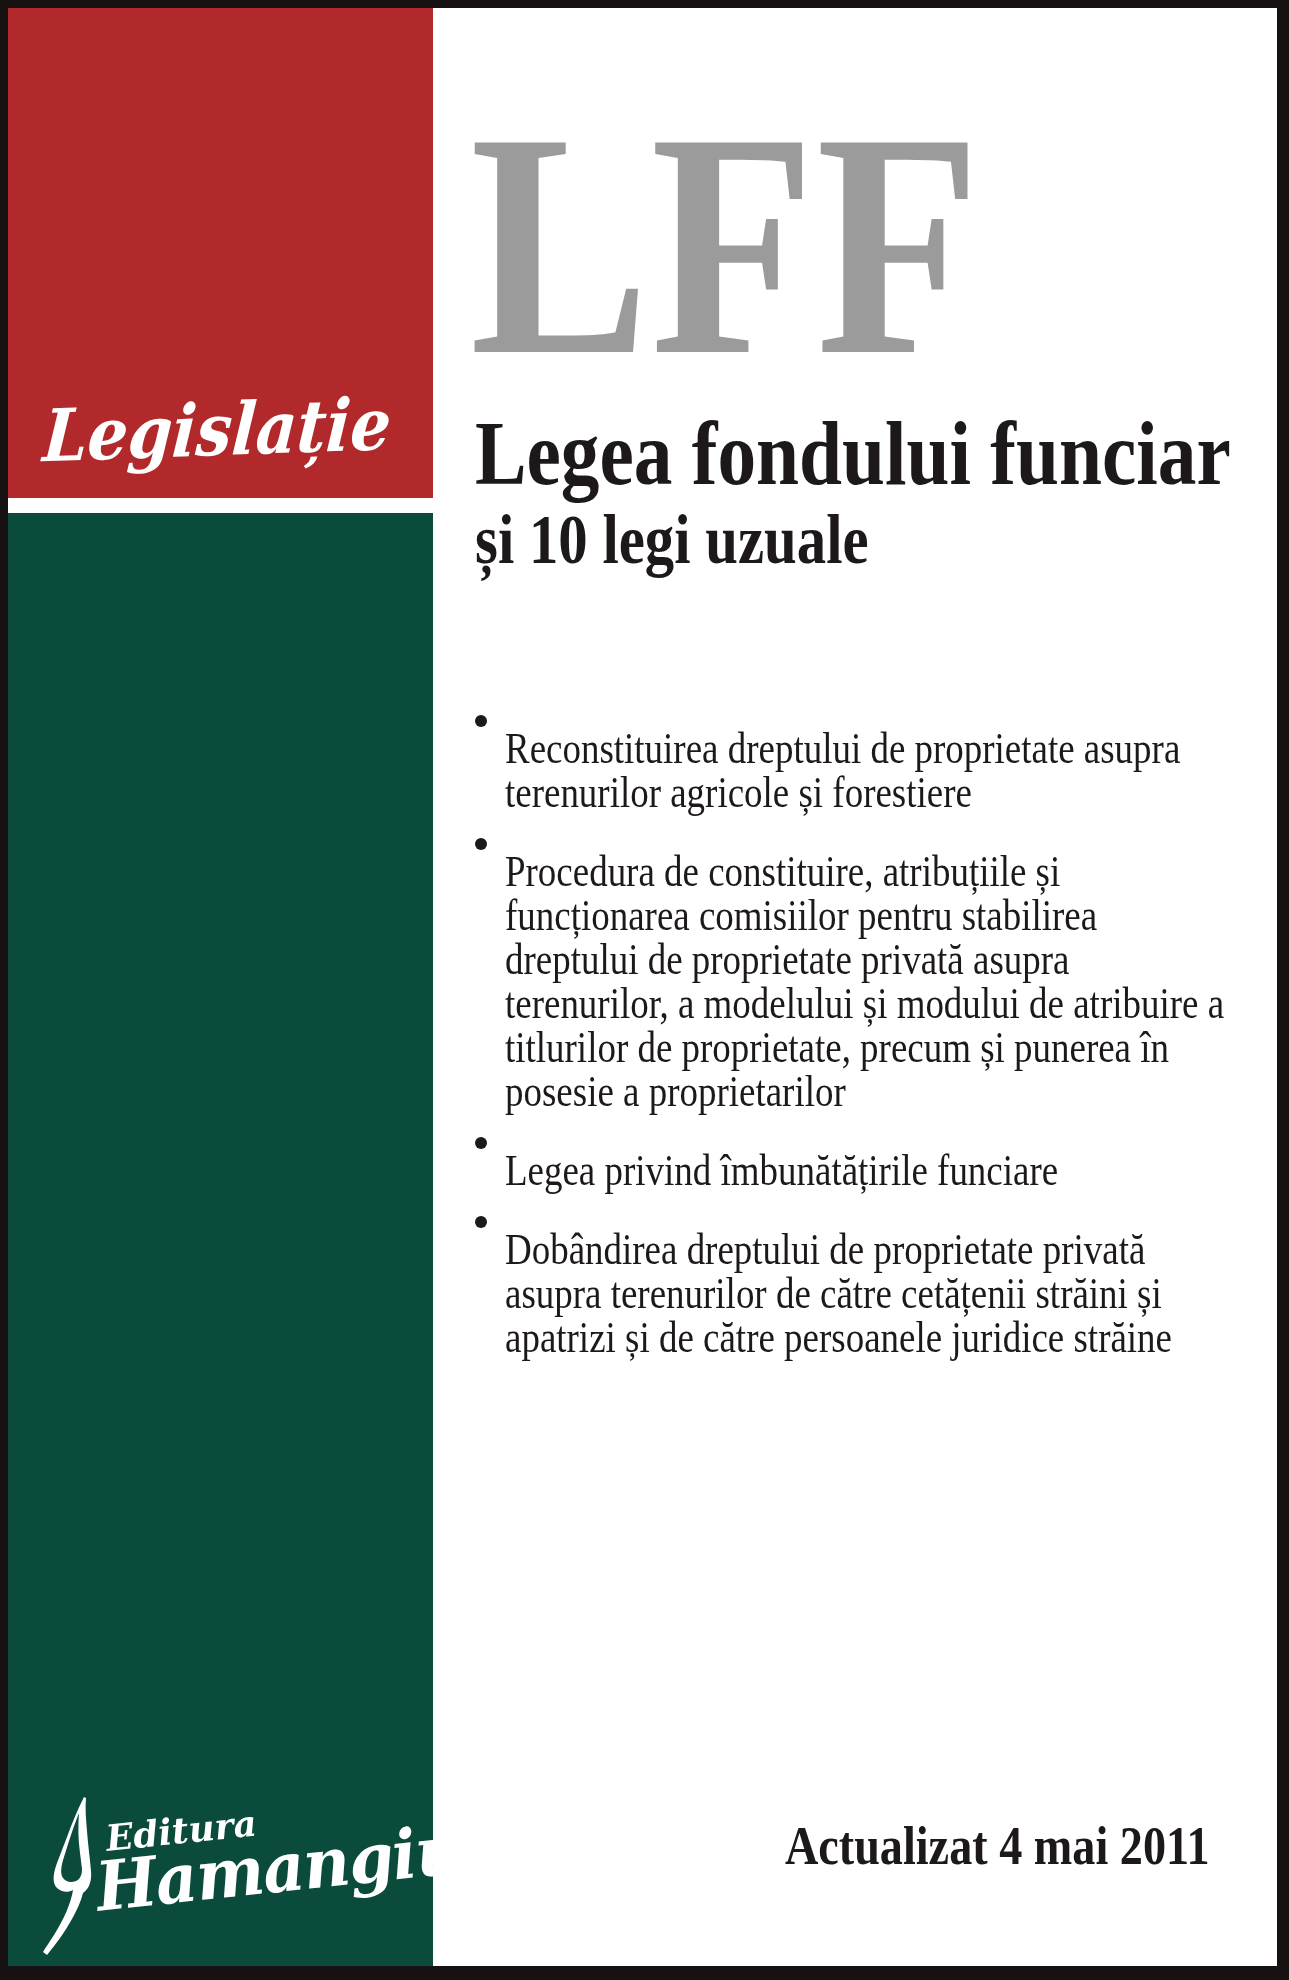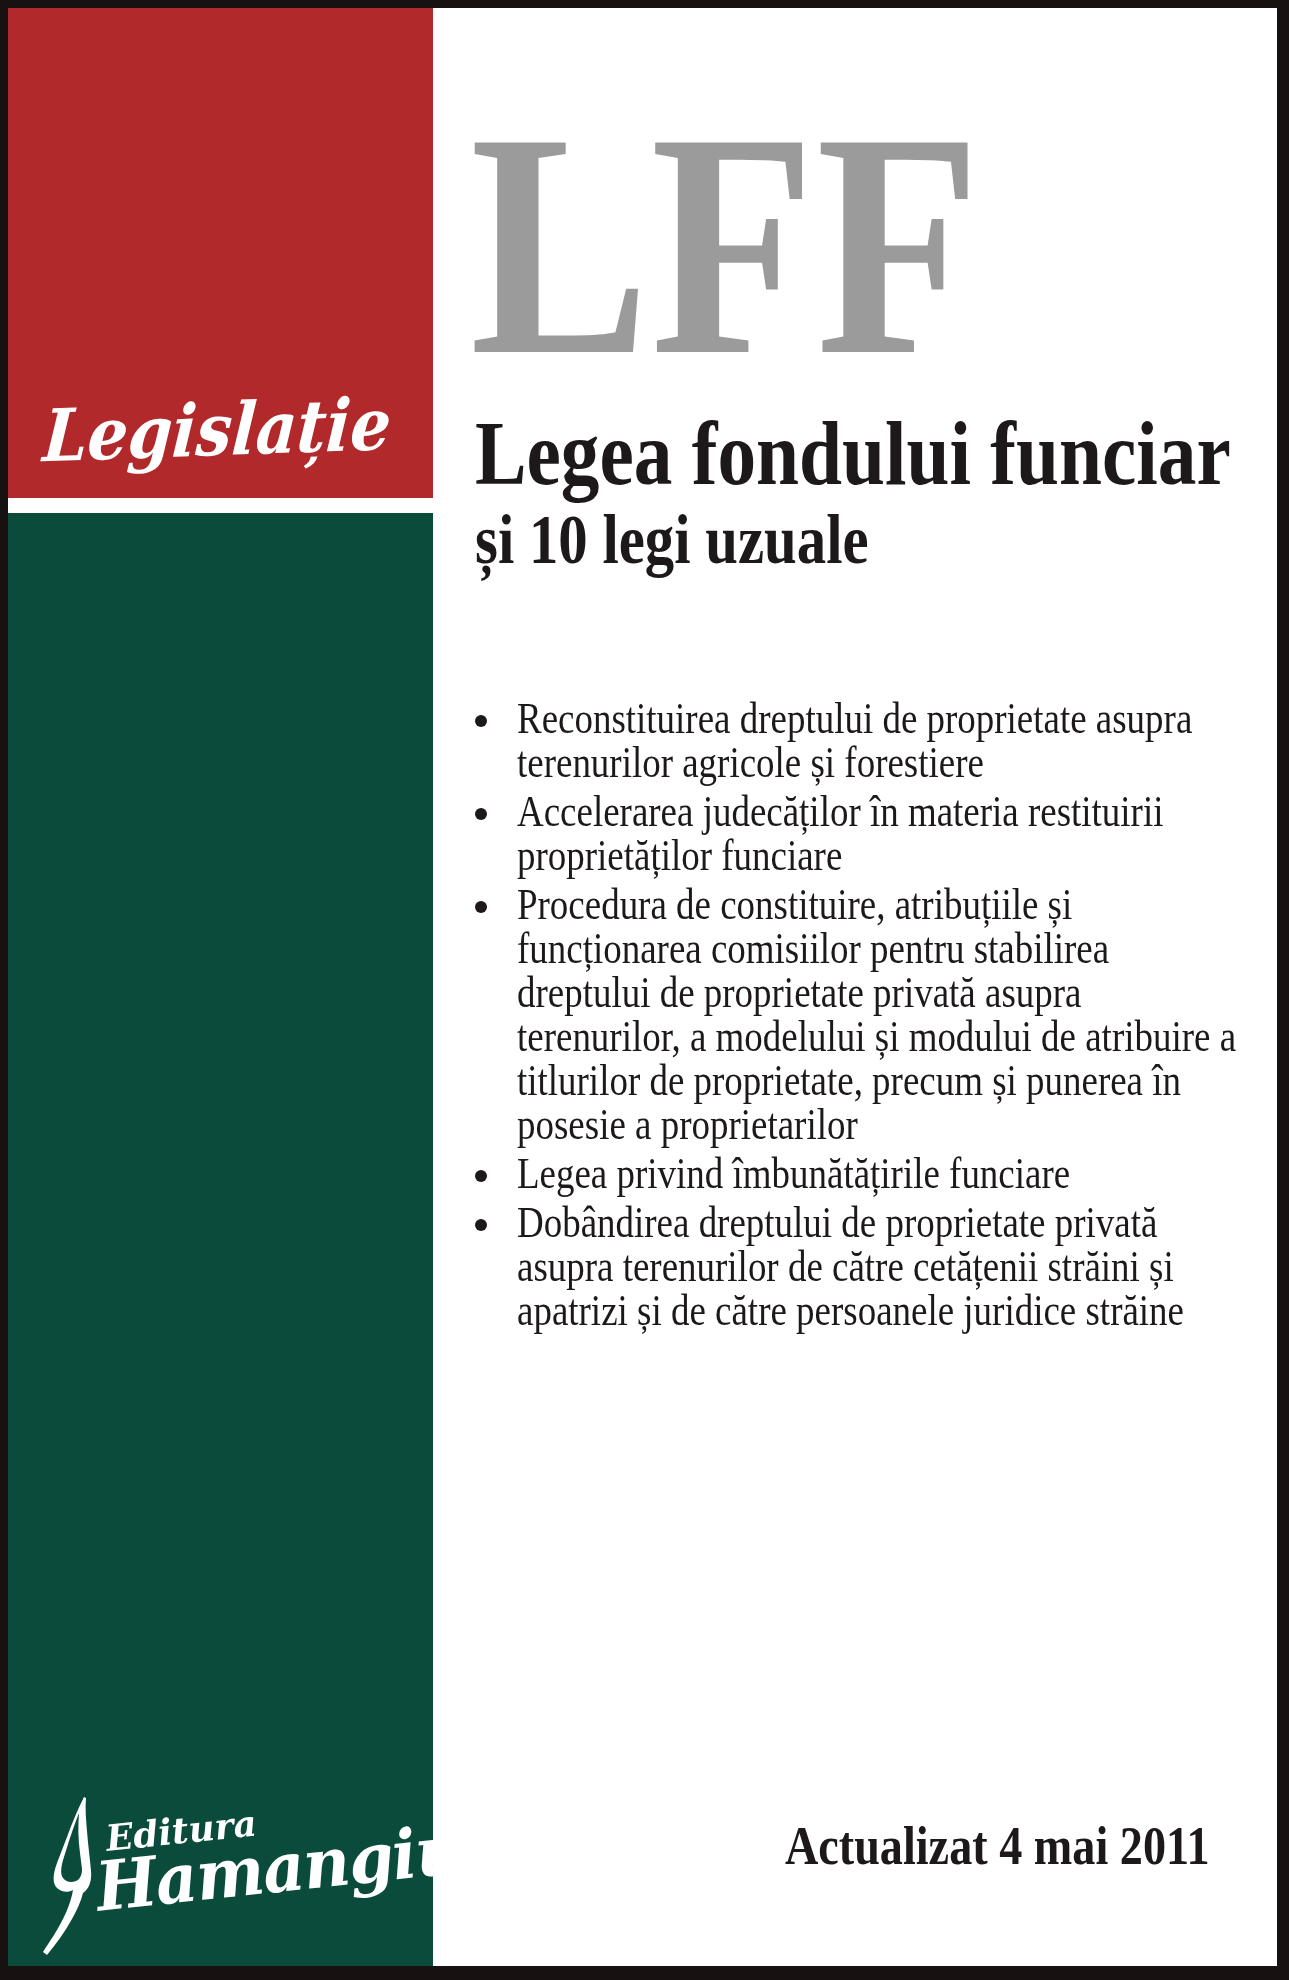--- a/index.html
+++ b/index.html
@@ -69,7 +69,7 @@
   }
   .topic-item{
     display:flex;align-items:flex-start;
-    margin:0 0 5px 0;padding:0;
+    margin:0 0 5px 0;padding:0;flex-direction:column;
   }
   .topic-dot{
     flex:0 0 auto;

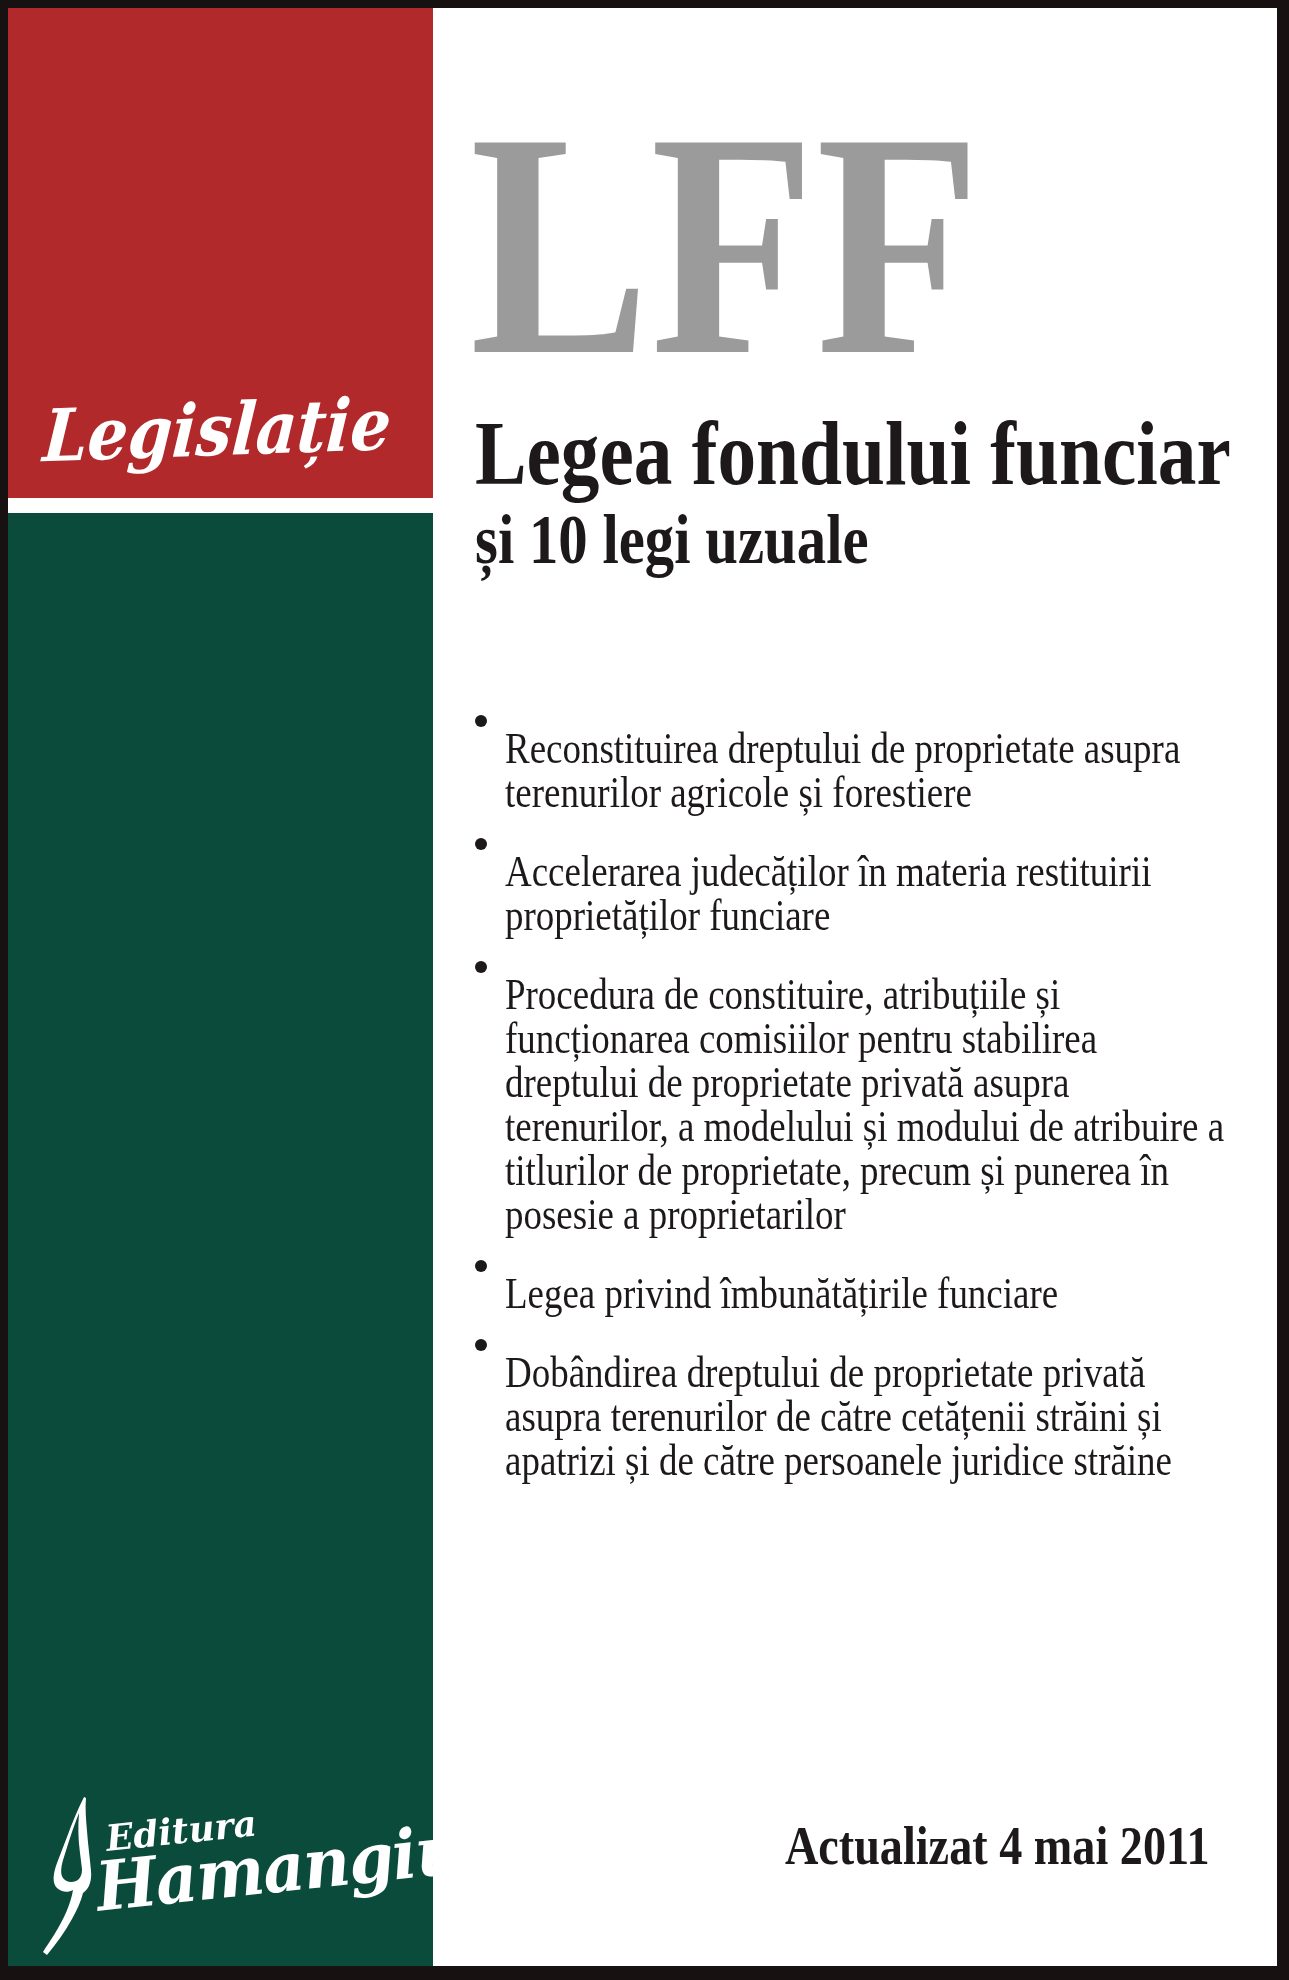--- a/index.html
+++ b/index.html
@@ -142,11 +142,6 @@
       </li>
       <li class="topic-item">
         <span class="topic-dot"></span>
-        <div class="topic-text">Accelerarea judecăților în materia restituirii
-proprietăților funciare</div>
-      </li>
-      <li class="topic-item">
-        <span class="topic-dot"></span>
         <div class="topic-text">Procedura de constituire, atribuțiile și
 funcționarea comisiilor pentru stabilirea
 dreptului de proprietate privată asupra

